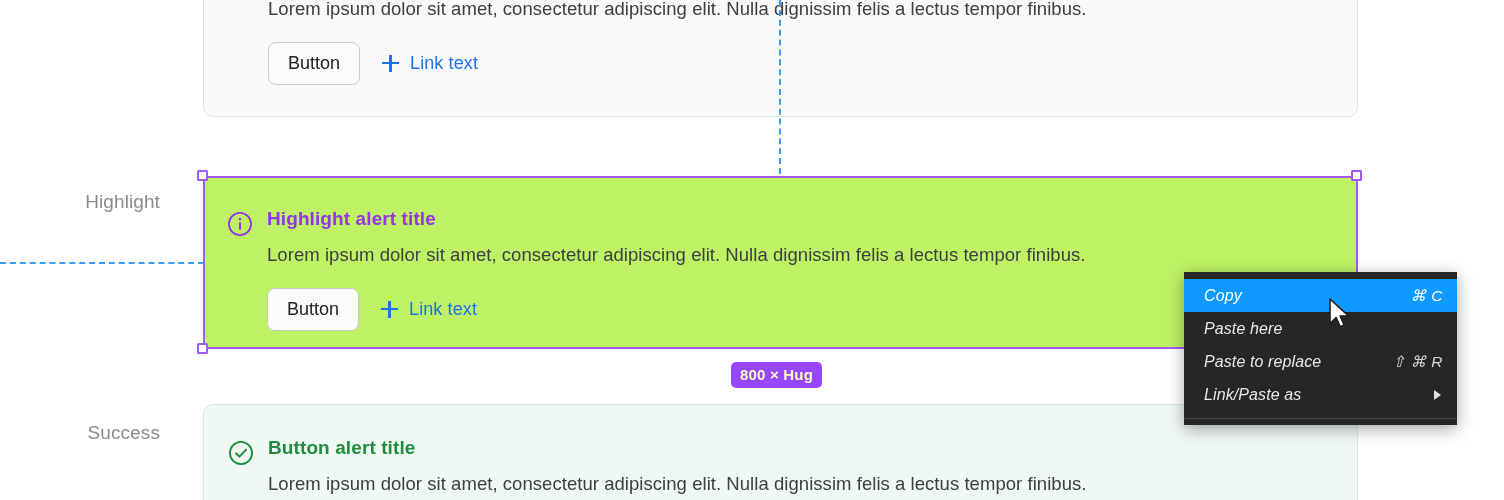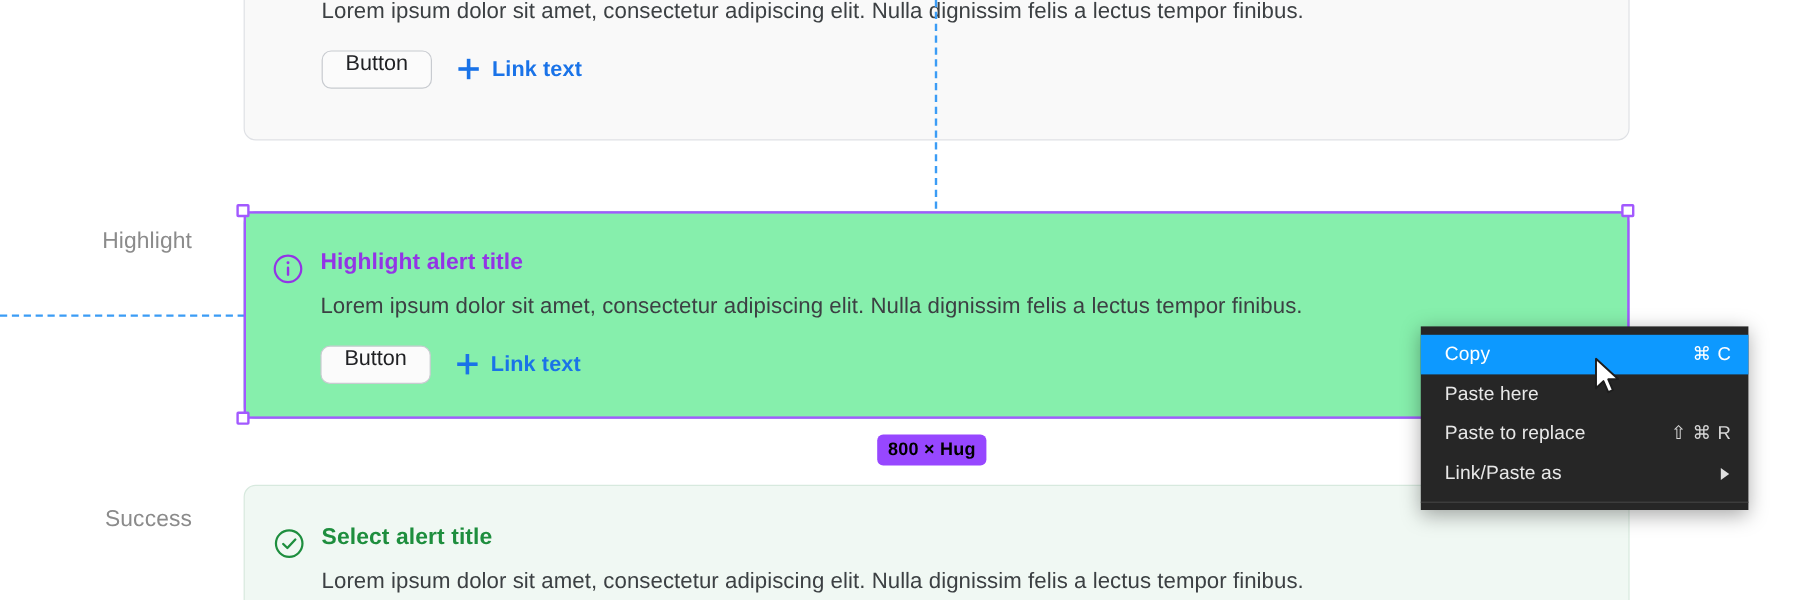--- a/index.html
+++ b/index.html
@@ -61,7 +61,7 @@
     background: #fbfbfb;
     border: 1px solid #c8cbd0;
     border-radius: 8px;
-    padding: 0 19px 10px 19px;
+    padding: 11px 19px 10px 19px;
     line-height: 1.1;
     font-family: "Liberation Sans", sans-serif;
     cursor: pointer;

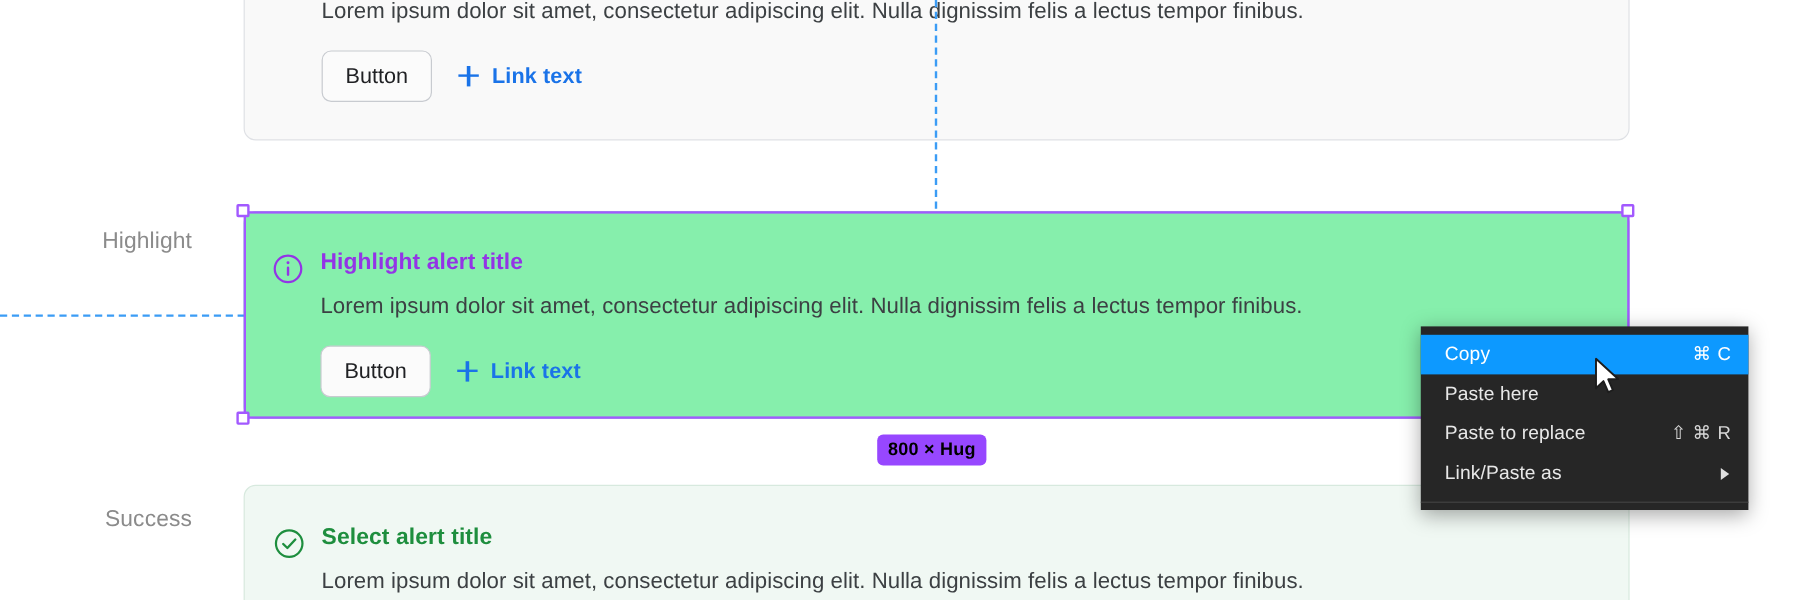--- a/index.html
+++ b/index.html
@@ -83,7 +83,7 @@
   .plus-icon::before { left:0; top:7px; width:17px; height:2.6px; }
   .plus-icon::after  { top:0; left:7.2px; height:17px; width:2.6px; }
   .link-text {
-    font-size: 18px; color: #1a73e8; font-weight: 700; letter-spacing:.1px;
+    font-size: 18px; color: #1a73e8; font-weight: 400; letter-spacing:.1px;
   }
 
   

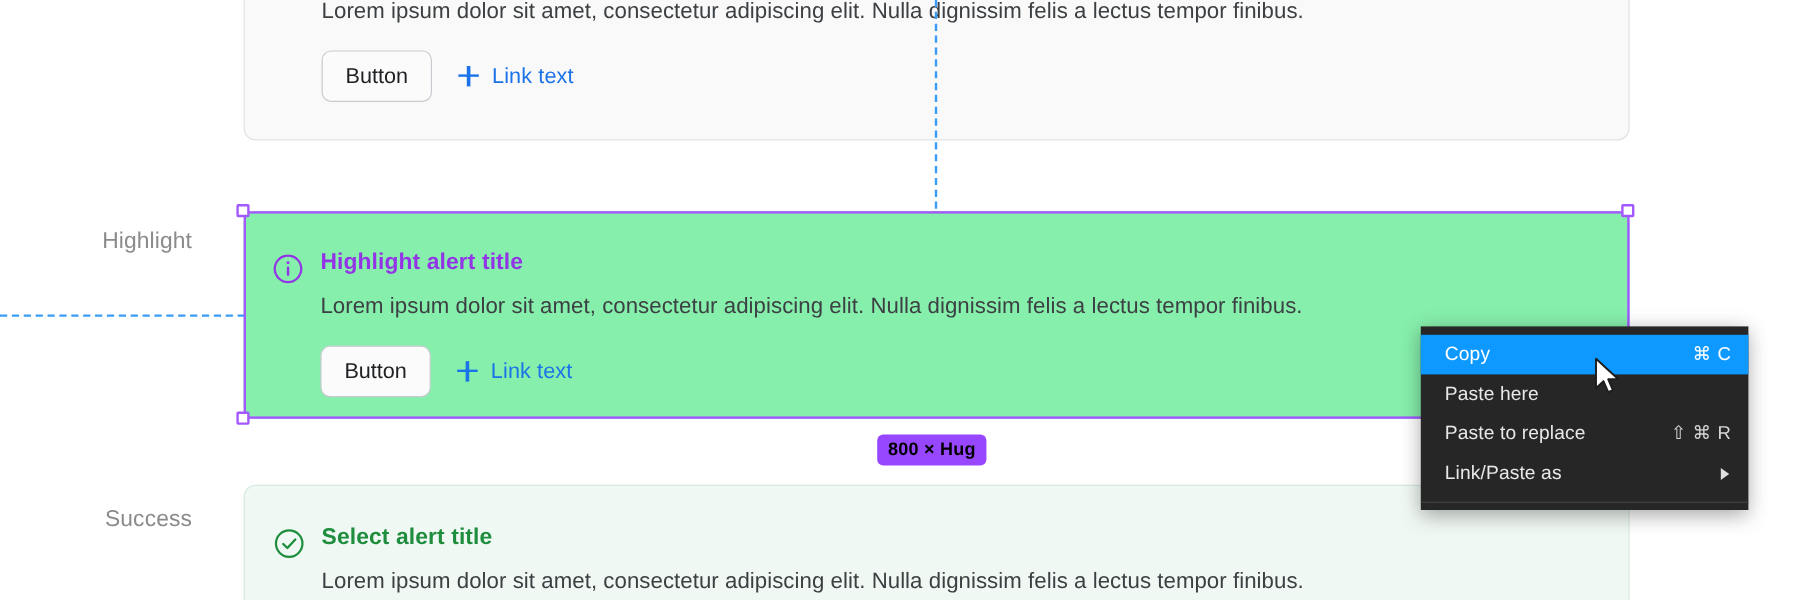--- a/index.html
+++ b/index.html
@@ -89,7 +89,7 @@
   
   .alert-neutral { background:#f9f9f9; border:1px solid #dfe1e5; }
   
-  .alert-highlight { background:#86efac; }
+  .alert-highlight { background:#bef264; }
   .alert-highlight .alert-title { color:#9334e6; }
   
   .alert-success { background:#f0f8f3; border:1px solid #d7e9de; }

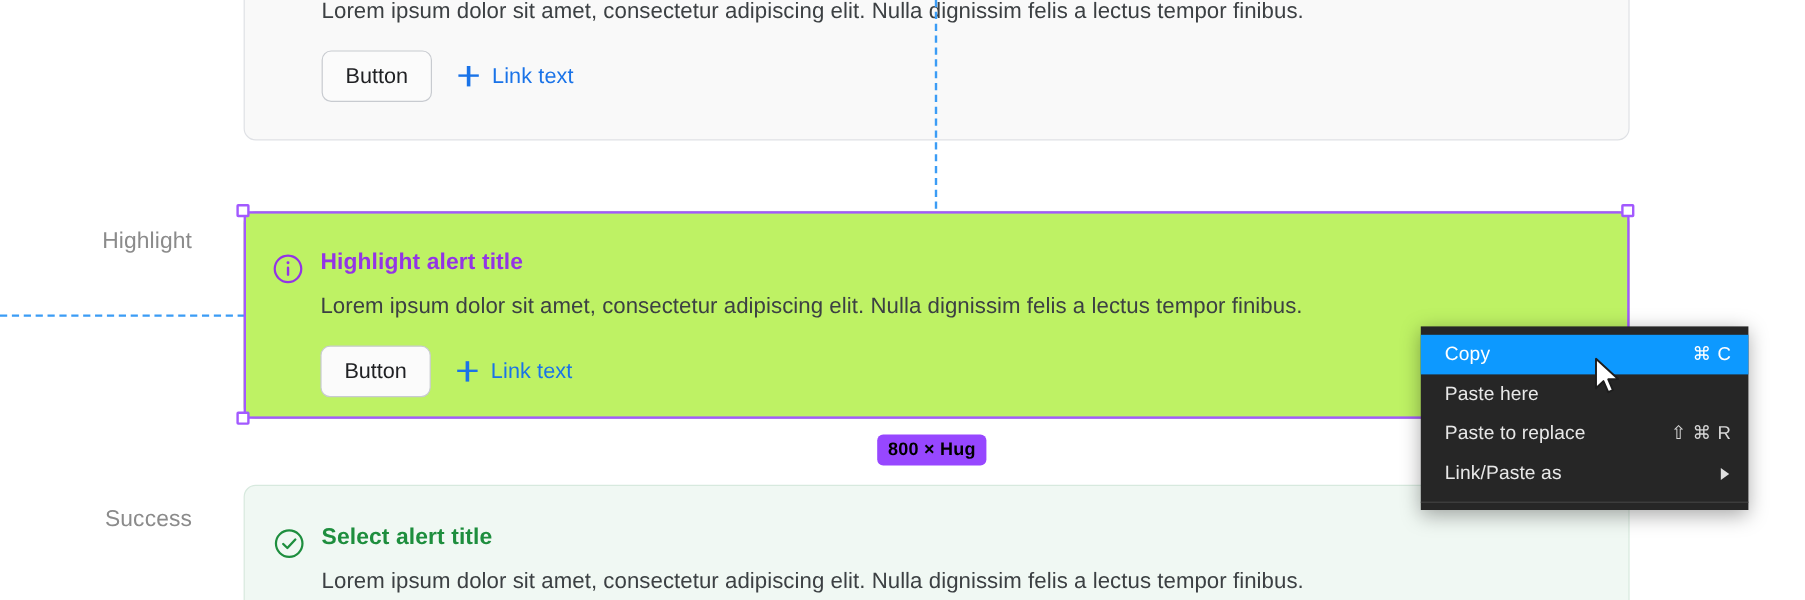--- a/index.html
+++ b/index.html
@@ -150,6 +150,7 @@
     height: 33px;
     padding: 0 14px 0 20px;
     white-space: nowrap;
+    font-style: italic;
   }
   .ctx-item.selected { background: #0d99ff; color:#ffffff; }
   .ctx-label { flex: 1 1 auto; letter-spacing:.1px; }

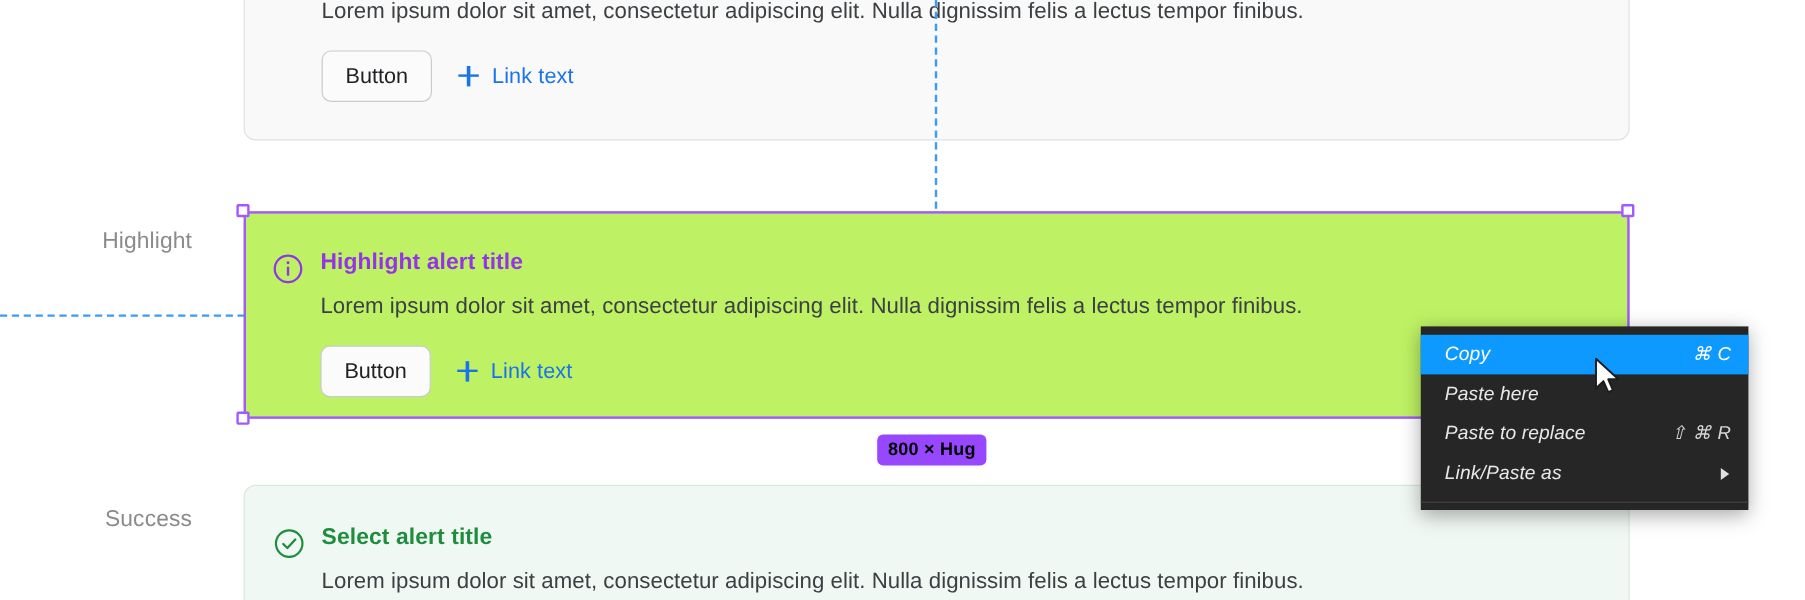--- a/index.html
+++ b/index.html
@@ -114,7 +114,7 @@
   .size-badge {
     position: absolute;
     background: #9747ff;
-    color: #000000;
+    color: #fef9c3;
     font-size: 15px;
     font-weight: bold;
     padding: 4px 9px 5px 9px;

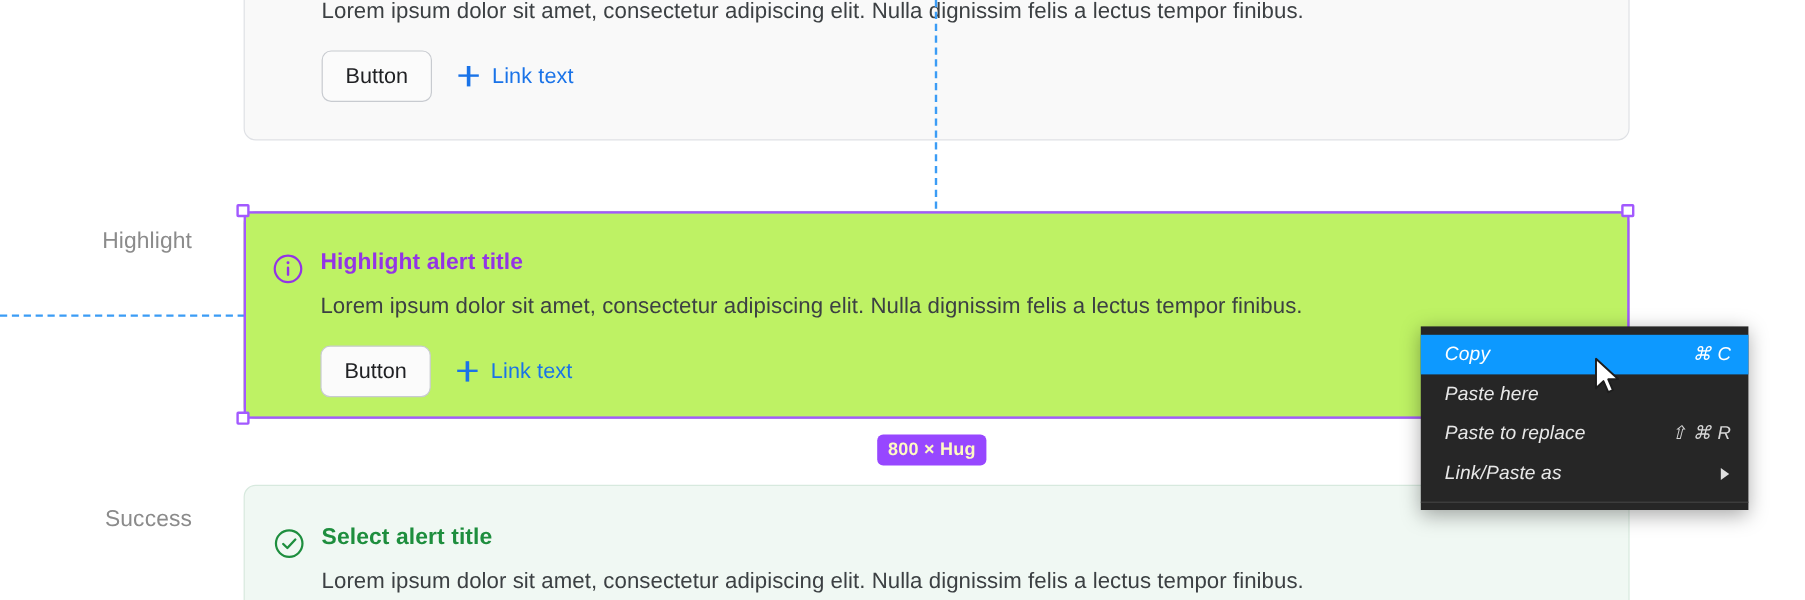--- a/index.html
+++ b/index.html
@@ -224,7 +224,7 @@
         </svg>
       </span>
       <div class="alert-body">
-        <div class="alert-title">Select alert title</div>
+        <div class="alert-title">Button alert title</div>
         <div class="alert-desc">Lorem ipsum dolor sit amet, consectetur adipiscing elit. Nulla dignissim felis a lectus tempor finibus.</div>
 
       </div>

